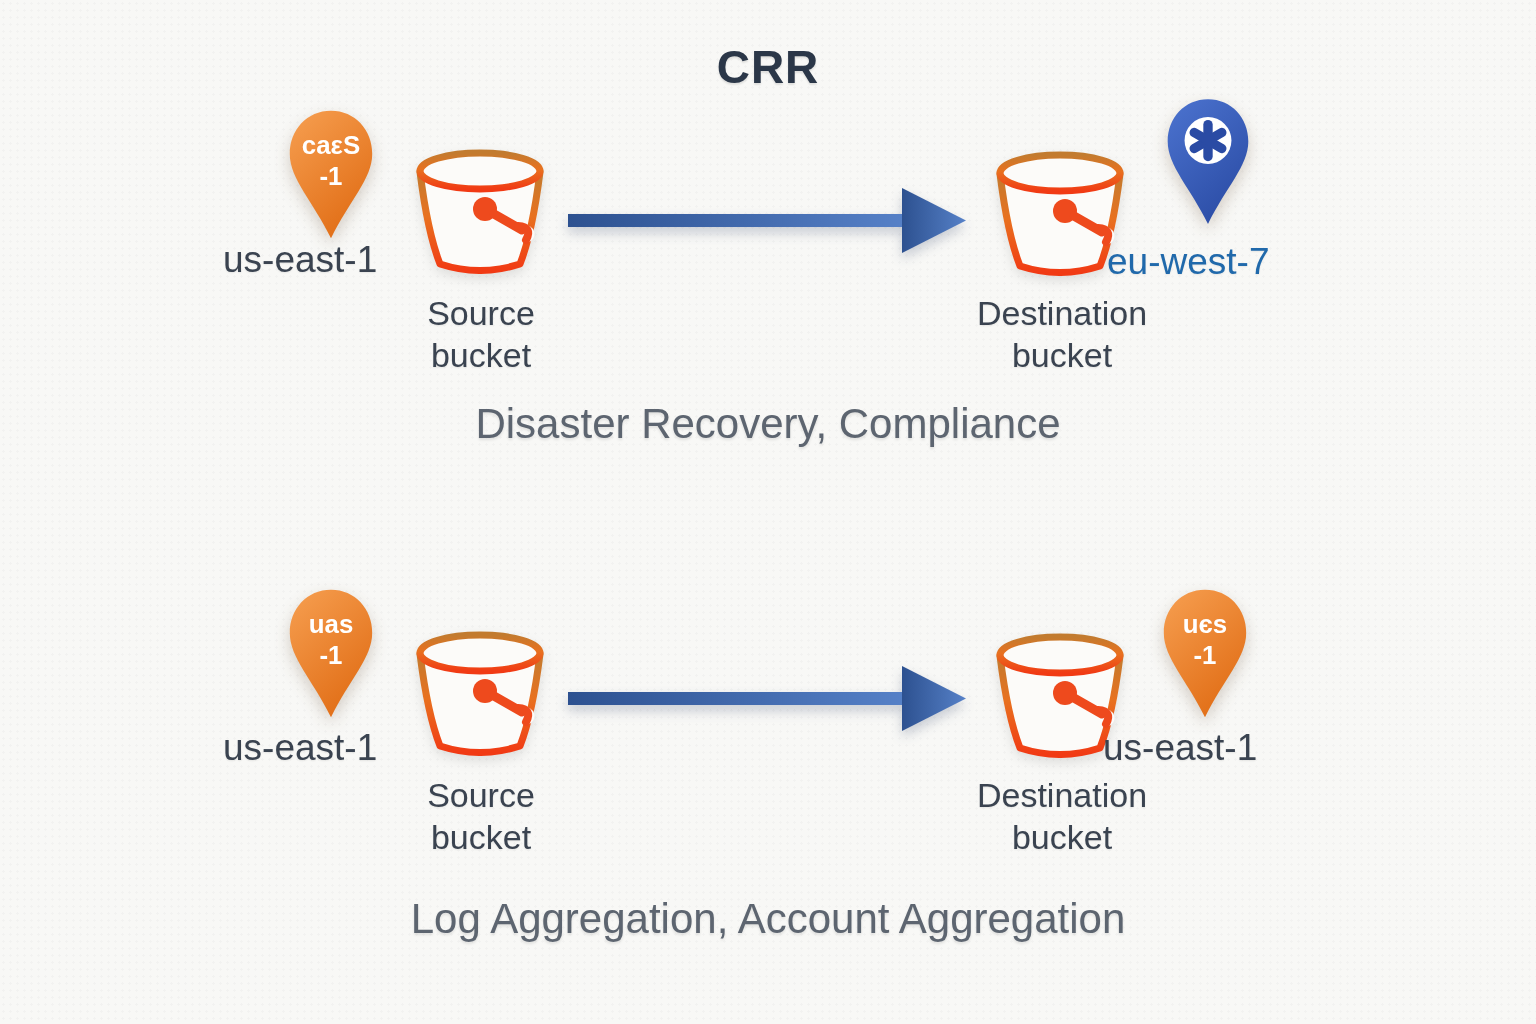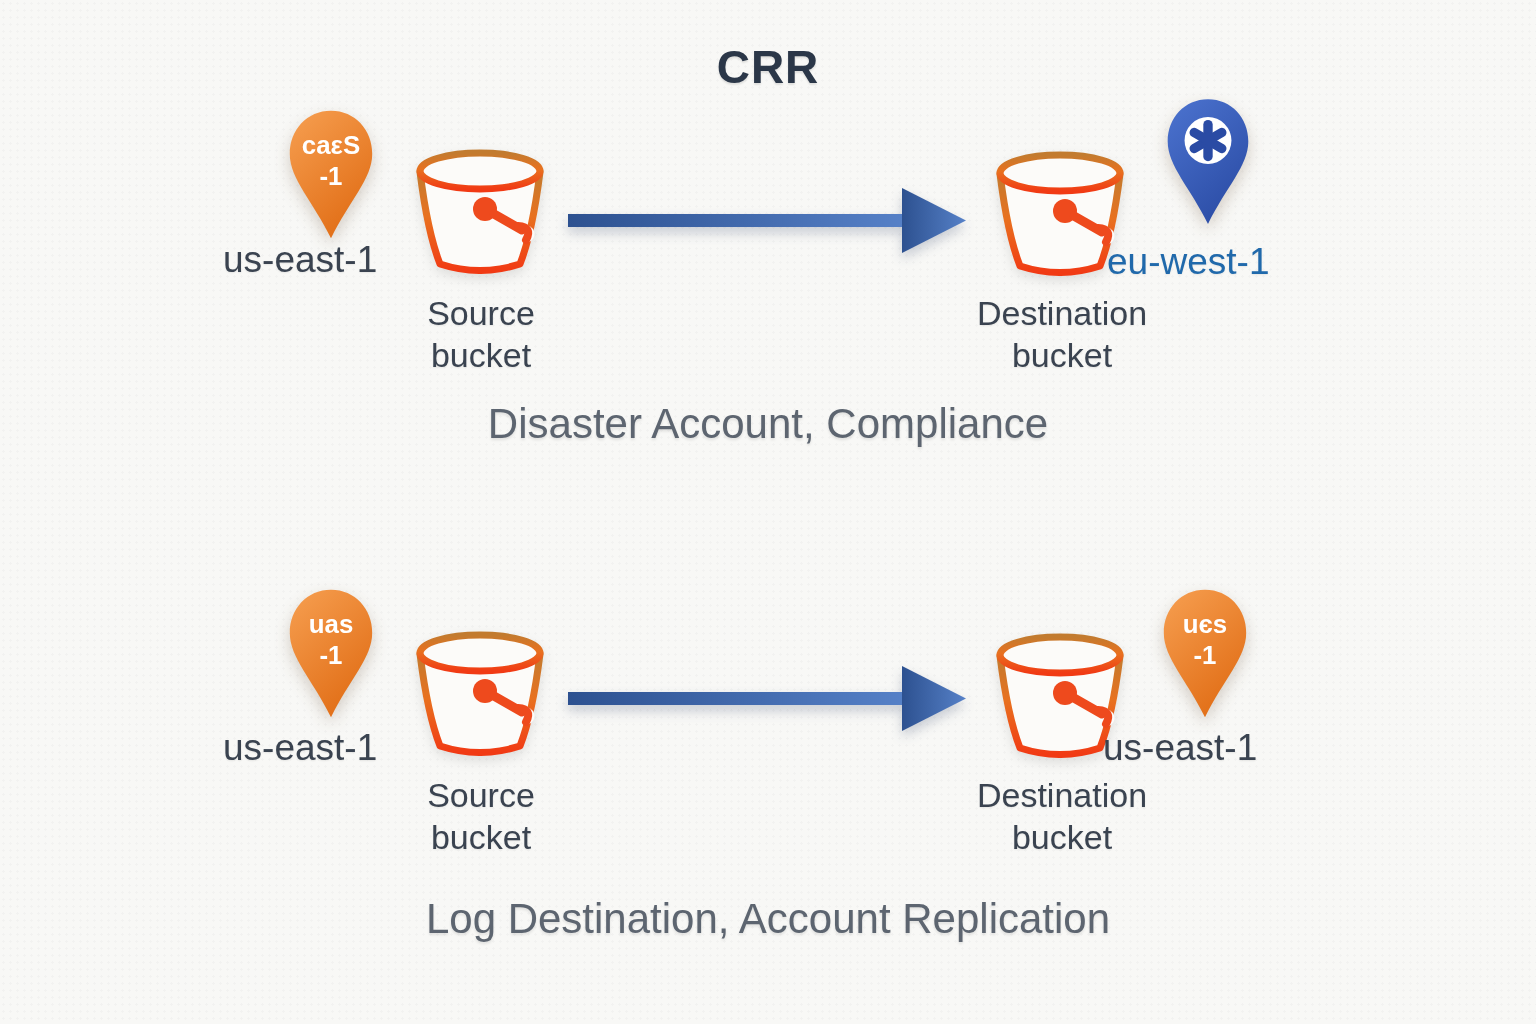--- a/index.html
+++ b/index.html
@@ -164,7 +164,7 @@
       </g>
     </svg>
 
-    <div class="region-label blue" style="left:1107px;top:240px">eu-west-1</div>
+    <div class="region-label blue" style="left:1107px;top:240px">eu-west-7</div>
 
     <div class="sec-caption" style="top:399px">Disaster Account, Compliance</div>
   </div>

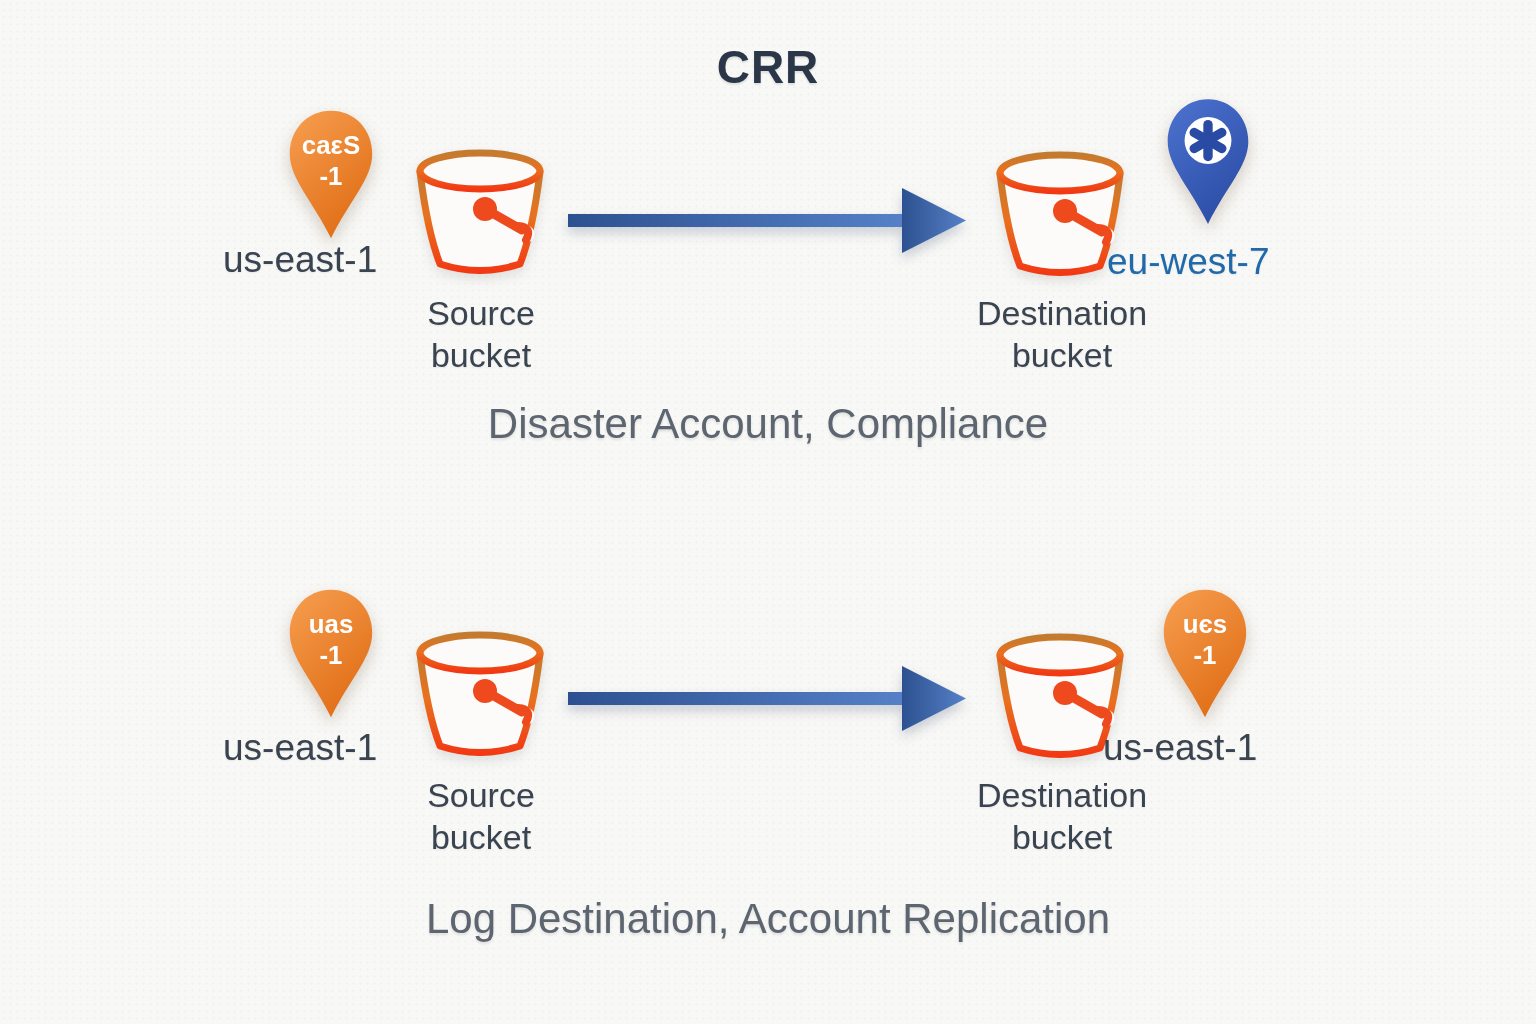--- a/index.html
+++ b/index.html
@@ -166,7 +166,7 @@
 
     <div class="region-label blue" style="left:1107px;top:240px">eu-west-7</div>
 
-    <div class="sec-caption" style="top:399px">Disaster Account, Compliance</div>
+    <div class="sec-caption" style="top:399px">Disaster Recovery, Compliance</div>
   </div>
 
   <div class="section">

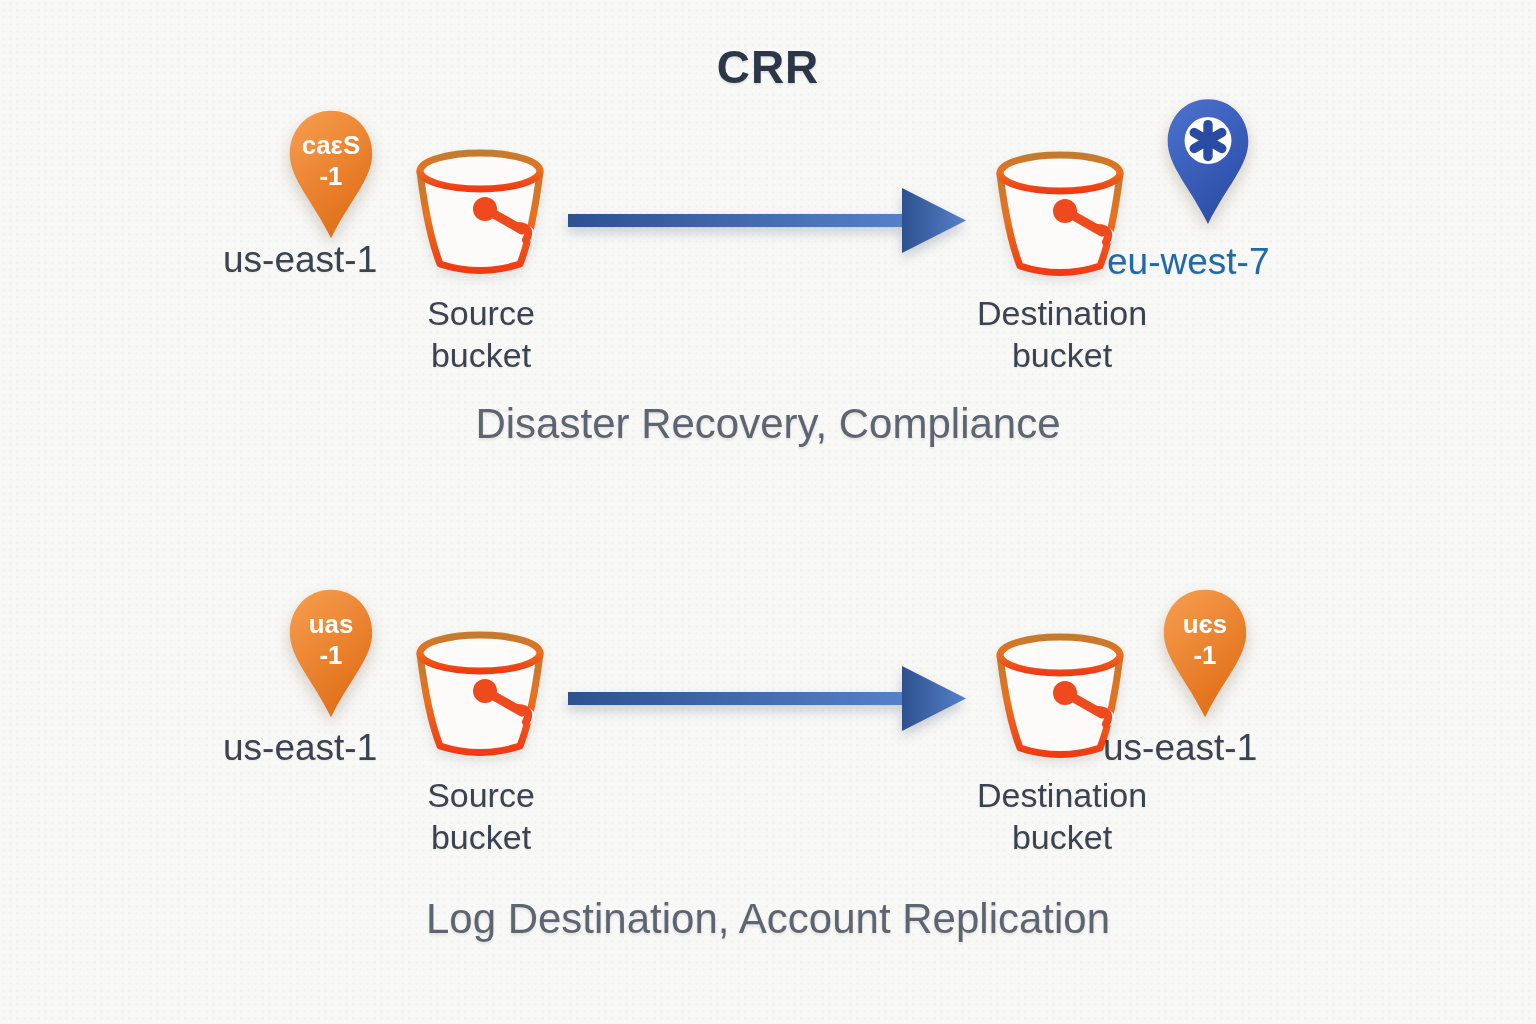--- a/index.html
+++ b/index.html
@@ -221,7 +221,7 @@
 
     <div class="region-label" style="left:1103px;top:726px">us-east-1</div>
 
-    <div class="sec-caption" style="top:894px">Log Destination, Account Replication</div>
+    <div class="sec-caption" style="top:894px">Log Aggregation, Account Aggregation</div>
   </div>
 
 </div>

